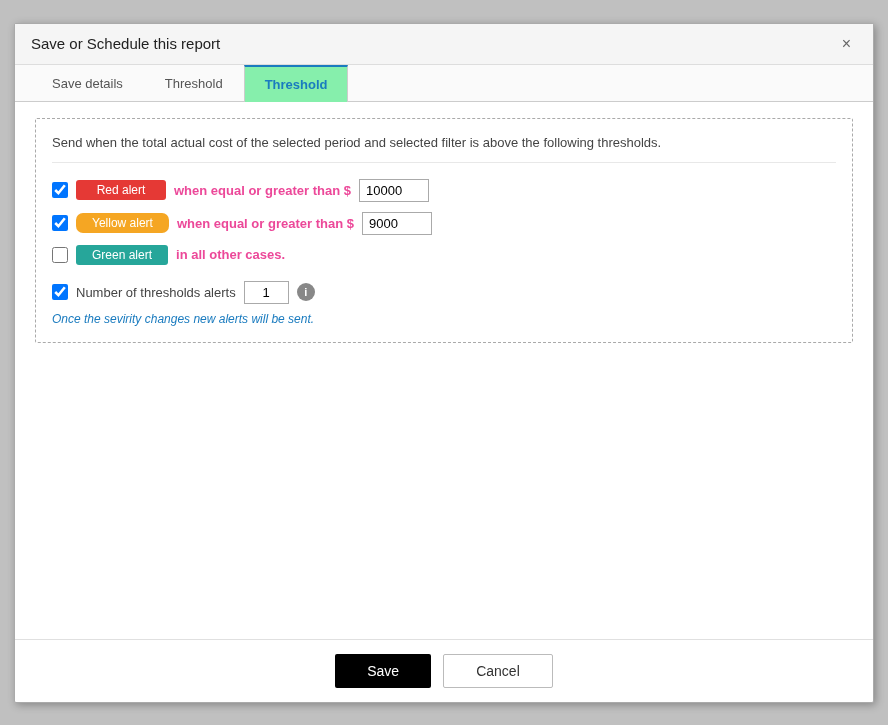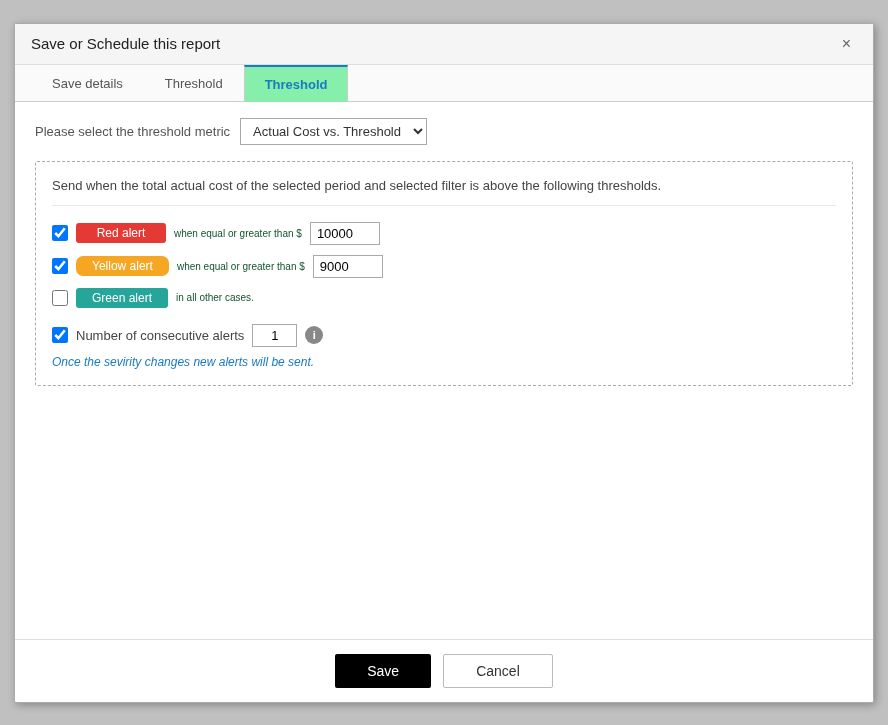--- a/index.html
+++ b/index.html
@@ -225,12 +225,6 @@
 
   <div class="dialog-content">
 
-    <div class="metric-row">
-      <span class="metric-label">Please select the threshold metric</span>
-      <select class="metric-select">
-        <option>Actual Cost vs. Threshold</option>
-      </select>
-    </div>
 
     <div class="threshold-box">
 

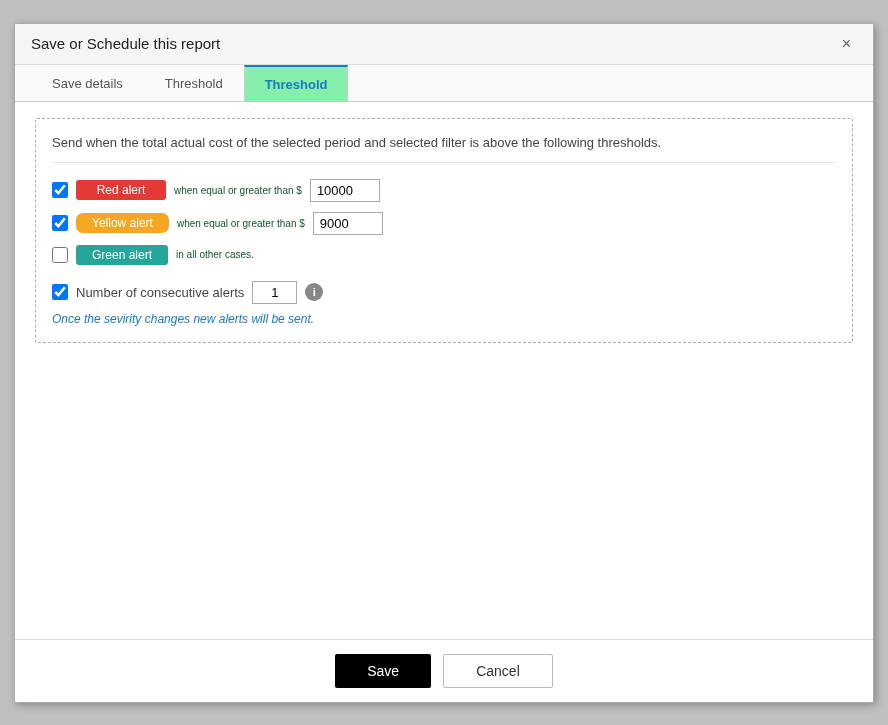--- a/index.html
+++ b/index.html
@@ -135,8 +135,9 @@
     .badge-yellow { background: #f5a623; border-radius: 7px; }
     .badge-green { background: #26a69a; }
     .alert-condition {
-      color: #14532d;
-      font-size: 10px;
+      color: #ec4899;
+      font-size: 13px;
+      font-weight: bold;
     }
     .alert-input {
       border: 1px solid #aaa;

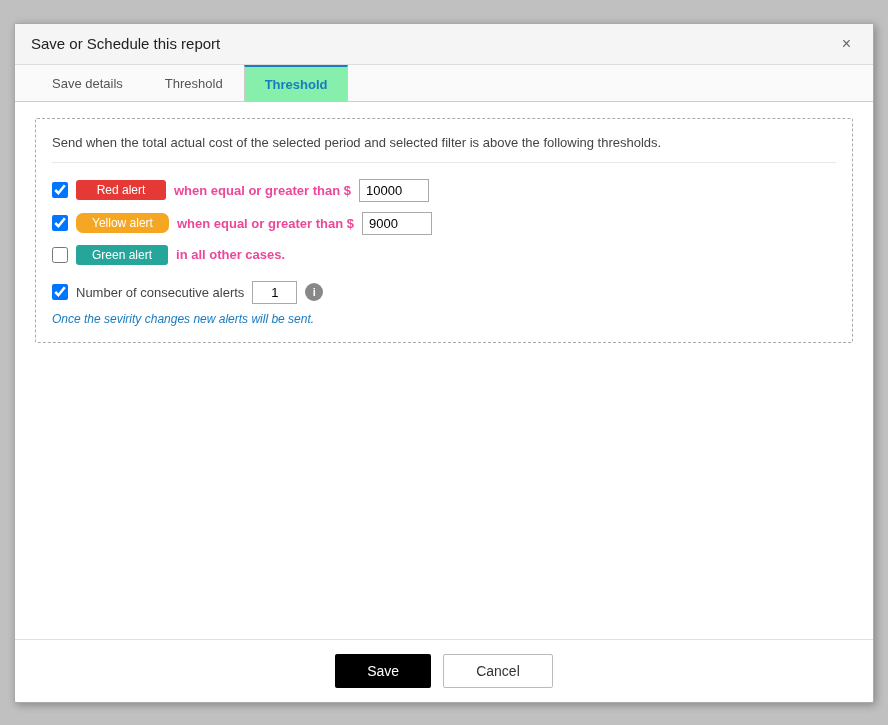--- a/index.html
+++ b/index.html
@@ -257,7 +257,7 @@
 
       <div class="consecutive-row">
         <input type="checkbox" class="alert-checkbox" checked="" style="">
-        <span class="consecutive-label">Number of consecutive alerts</span>
+        <span class="consecutive-label">Number of thresholds alerts</span>
         <input type="text" class="consecutive-input" value="1" style="">
         <span class="info-icon">i</span>
       </div>

